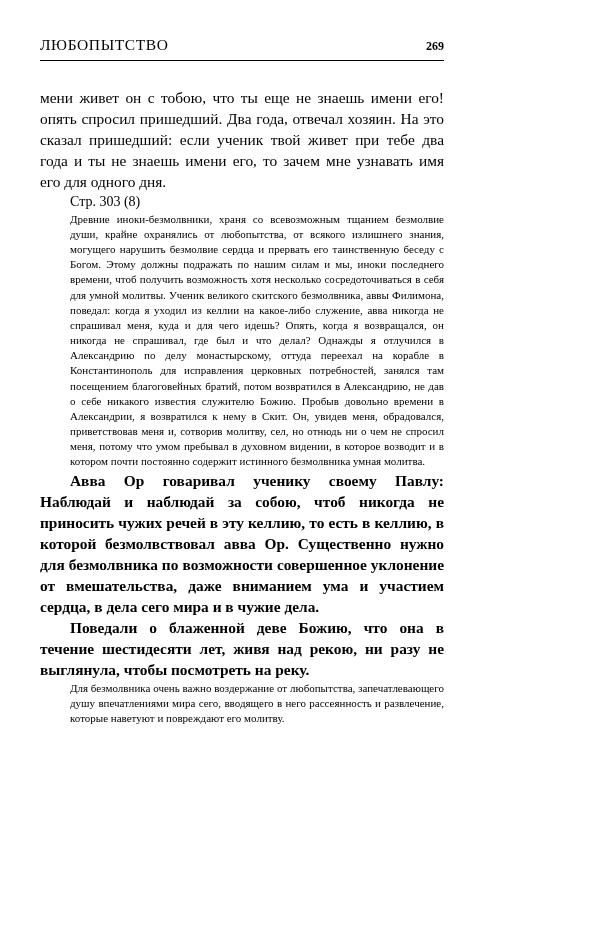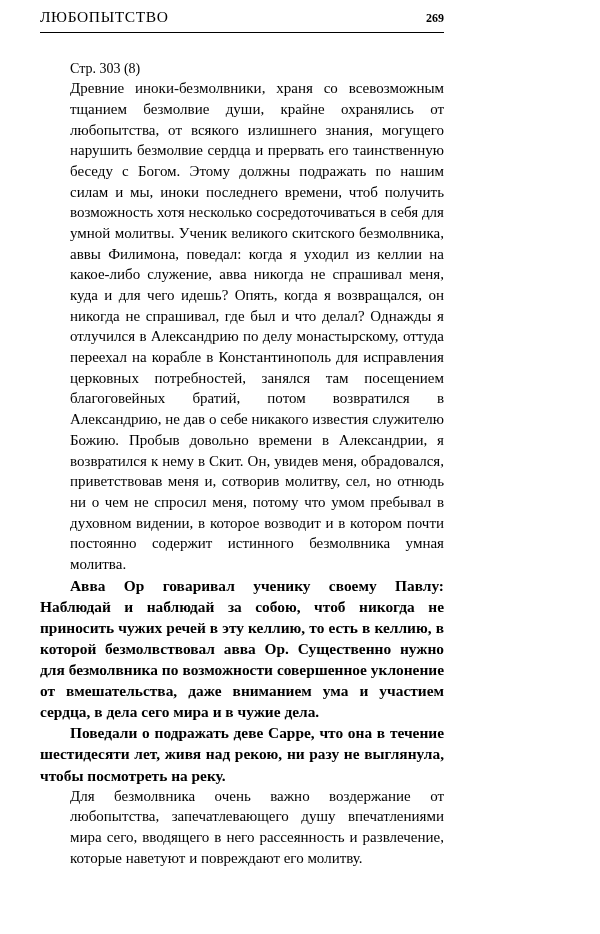--- a/index.html
+++ b/index.html
@@ -19,7 +19,7 @@
     width: 484px;
     height: 934px;
     box-sizing: border-box;
-    padding: 8px 40px 0 40px;
+    padding: 36px 40px 0 40px;
   }
   .header {
     display: flex;

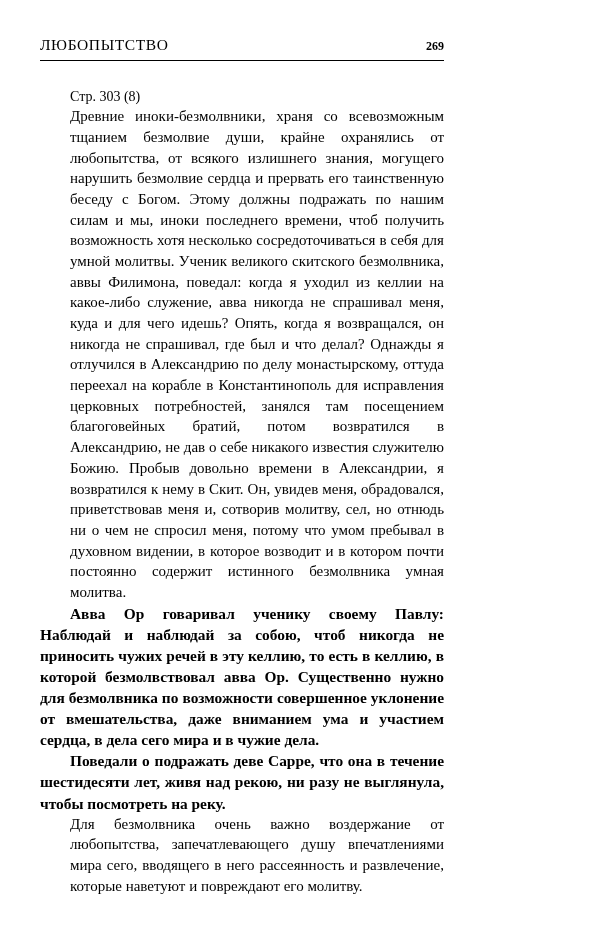--- a/index.html
+++ b/index.html
@@ -79,6 +79,7 @@
 
   <div class="body-text">
 
+    <p class="para-nonindent">мени живет он с тобою, что ты еще не знаешь имени его! опять спросил пришедший. Два года, отвечал хозяин. На это сказал пришедший: если ученик твой живет при тебе два года и ты не знаешь имени его, то зачем мне узнавать имя его для одного дня.</p>
 
     <p class="ref">Стр. 303 (8)</p>
 

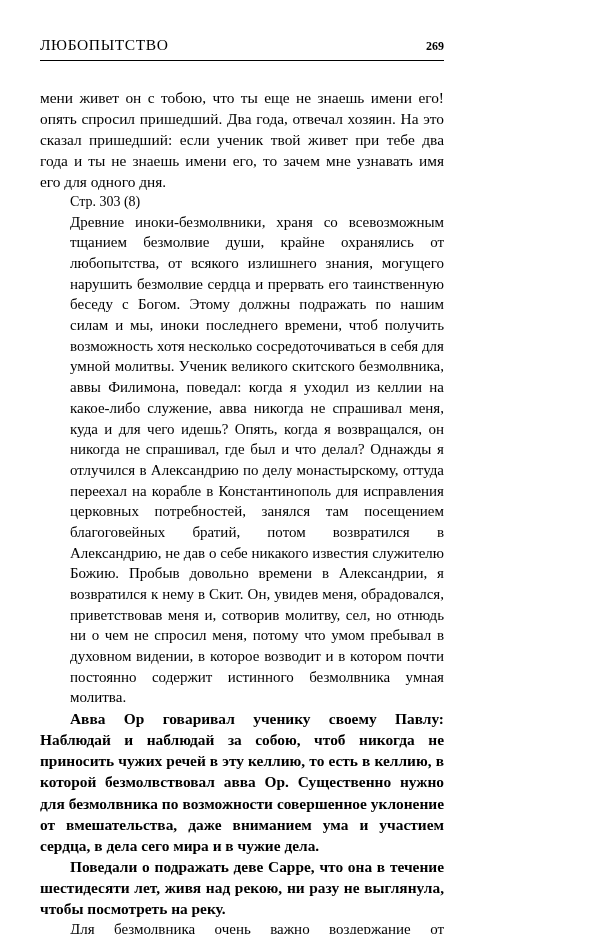--- a/index.html
+++ b/index.html
@@ -58,7 +58,7 @@
   }
   .quote {
     margin-left: 30px;
-    font-size: 15px;
+    font-size: 11px;
     line-height: 1.38;
     text-align: justify;
   }

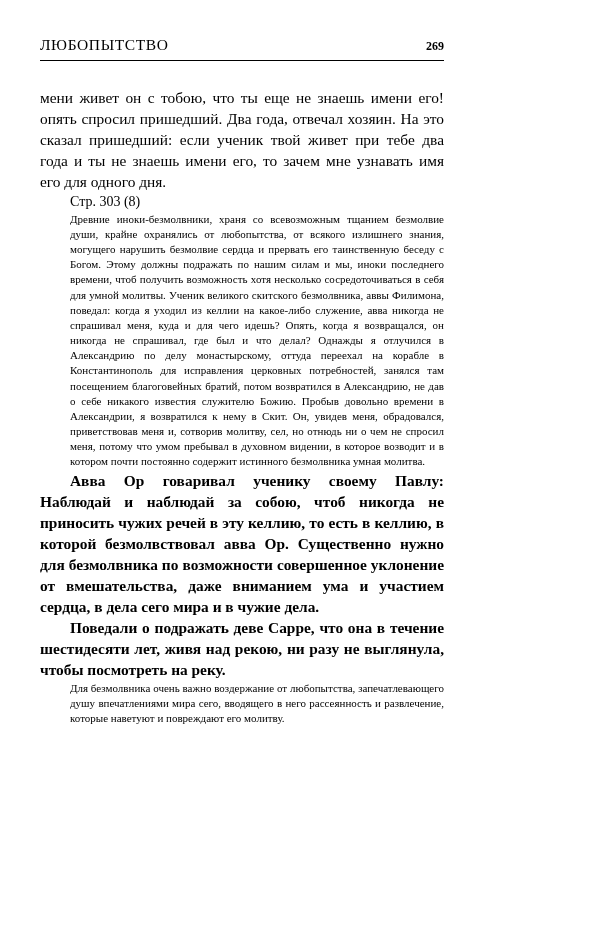--- a/index.html
+++ b/index.html
@@ -88,7 +88,7 @@
     <p class="para-indent">Авва Ор говаривал ученику своему Павлу: Наблюдай и наблюдай за собою, чтоб никогда не приносить чужих речей в эту келлию, то есть в келлию, в которой безмолвствовал авва Ор. Существенно нужно для безмолвника по возможности совершенное уклонение от вмешательства, даже вниманием ума и участием сердца, в дела сего мира и в чужие дела.</p>
 
 
-    <p class="para-indent">Поведали о подражать деве Сарре, что она в течение шестидесяти лет, живя над рекою, ни разу не выглянула, чтобы посмотреть на реку.</p>
+    <p class="para-indent">Поведали о блаженной деве Божию, что она в течение шестидесяти лет, живя над рекою, ни разу не выглянула, чтобы посмотреть на реку.</p>
 
 
     <p class="quote">Для безмолвника очень важно воздержание от любопытства, запечатлевающего душу впечатлениями мира сего, вводящего в него рассеянность и развлечение, которые наветуют и повреждают его молитву.</p>

